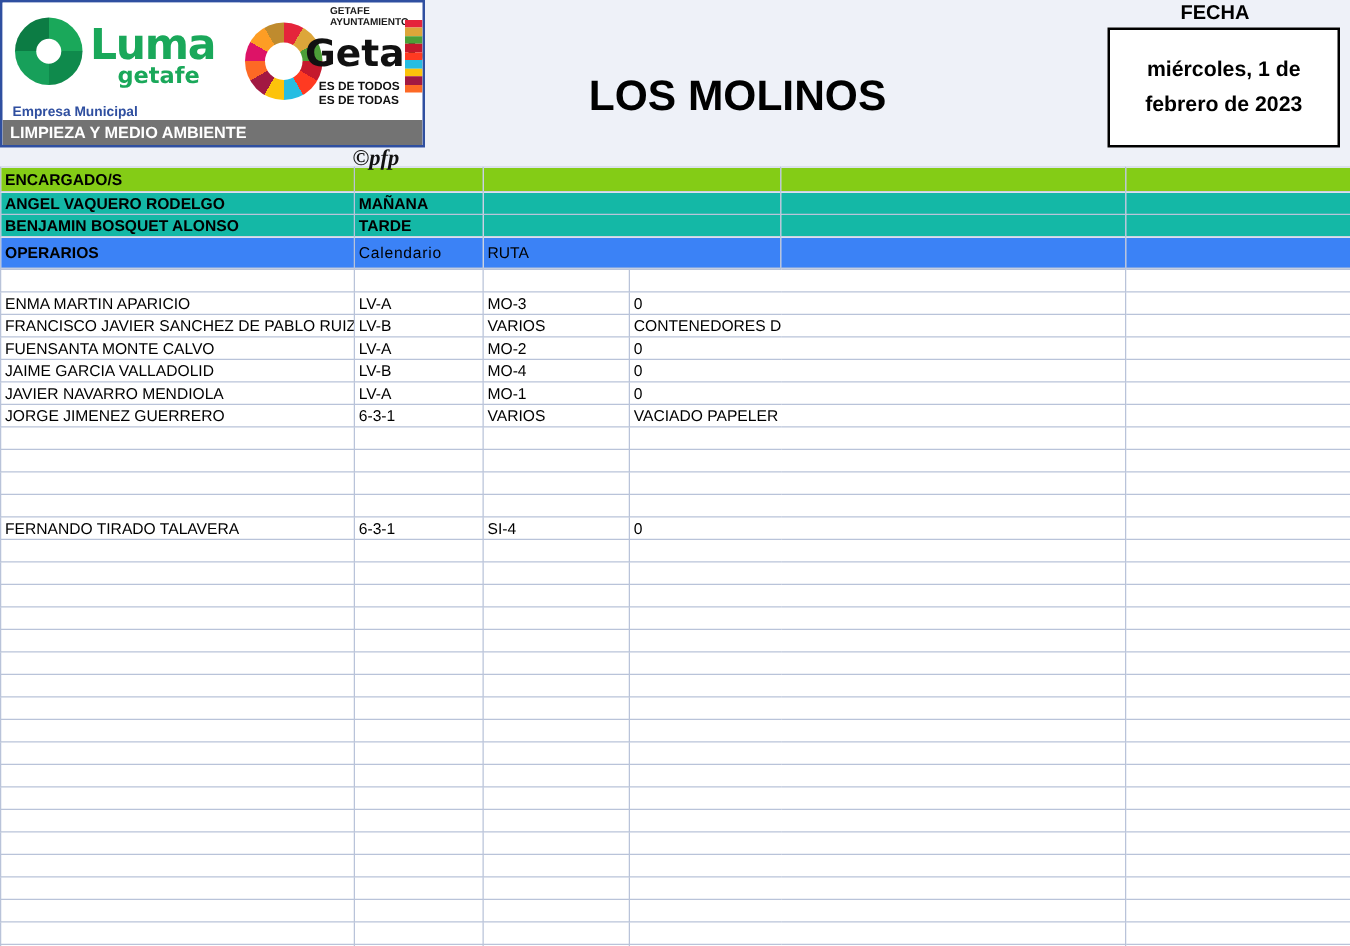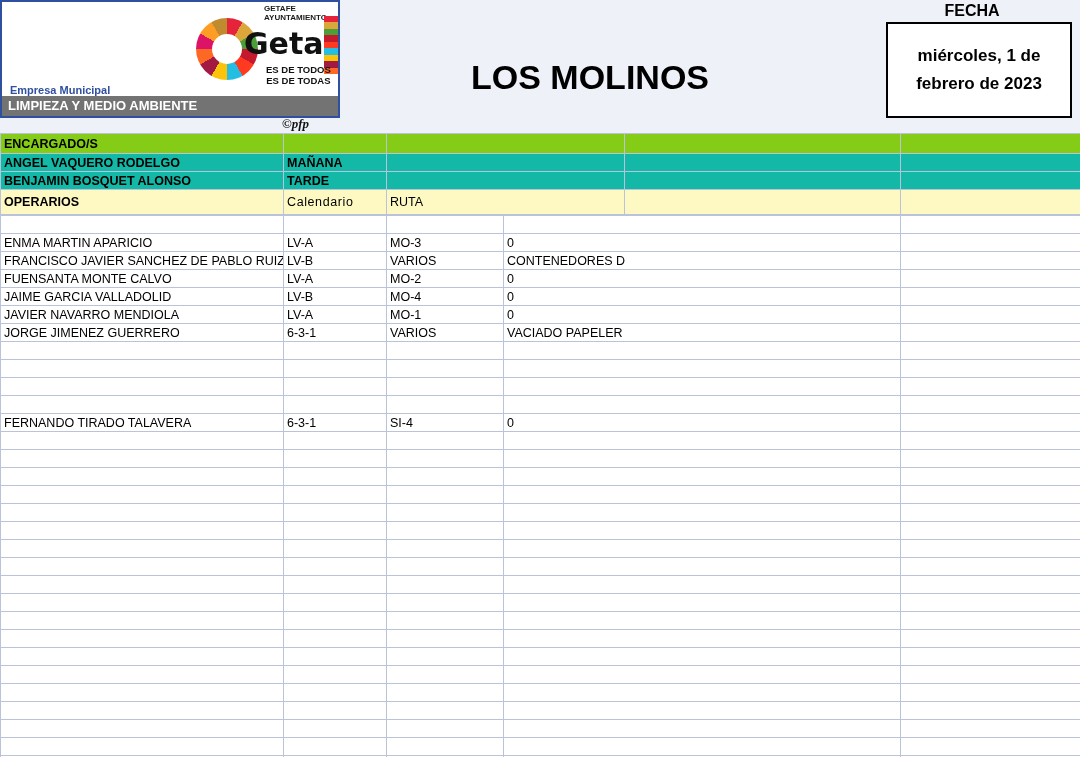--- a/index.html
+++ b/index.html
@@ -274,6 +274,11 @@
   <div class="header">
 
     <div class="logo-block">
+      <div class="luma-area">
+        <div class="luma-swirl"></div>
+        <div class="luma-word">Luma</div>
+        <div class="luma-sub">getafe</div>
+      </div>
       <div class="empresa">Empresa Municipal</div>
       <div class="limpieza-bar">LIMPIEZA Y MEDIO AMBIENTE</div>
 

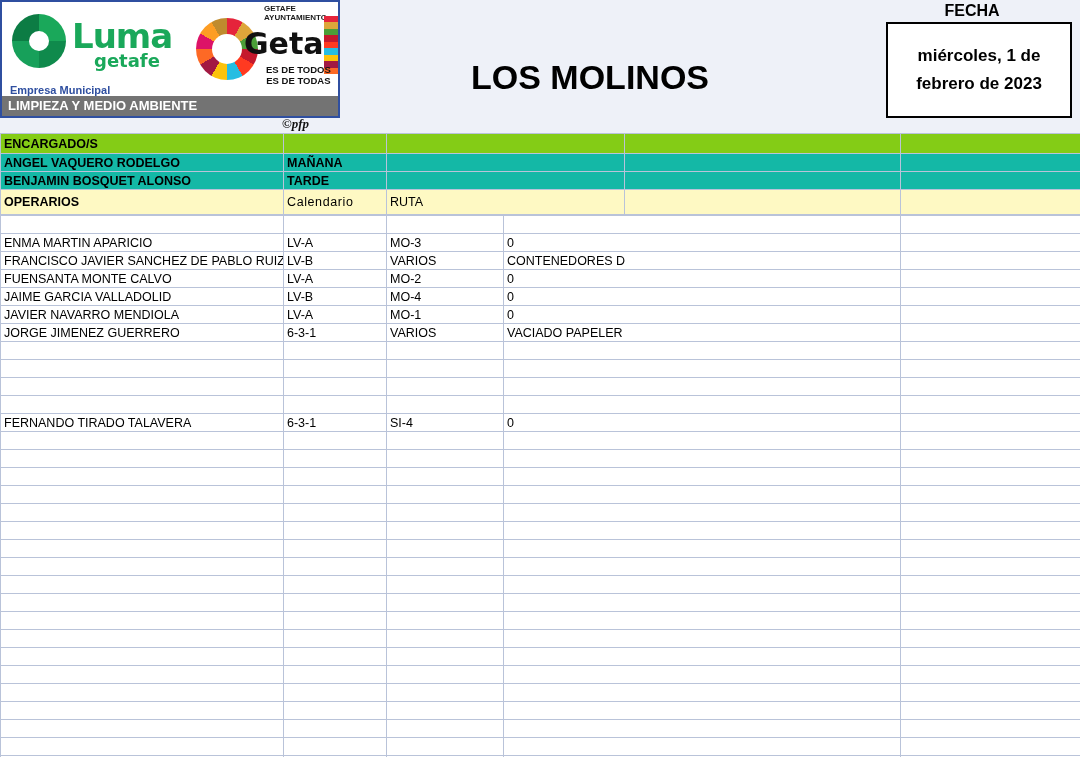--- a/index.html
+++ b/index.html
@@ -141,12 +141,11 @@
   .ods-stripes i { flex: 1; display: block; }
   .es-de-todos {
     position: absolute;
-    left: 74px; top: 62px;
+    left: 63px; top: 62px;
     font-size: 9.5px;
     font-weight: bold;
     color: #111111;
     line-height: 11px;
-    text-align: center;
   }
   .pfp {
     position: absolute;

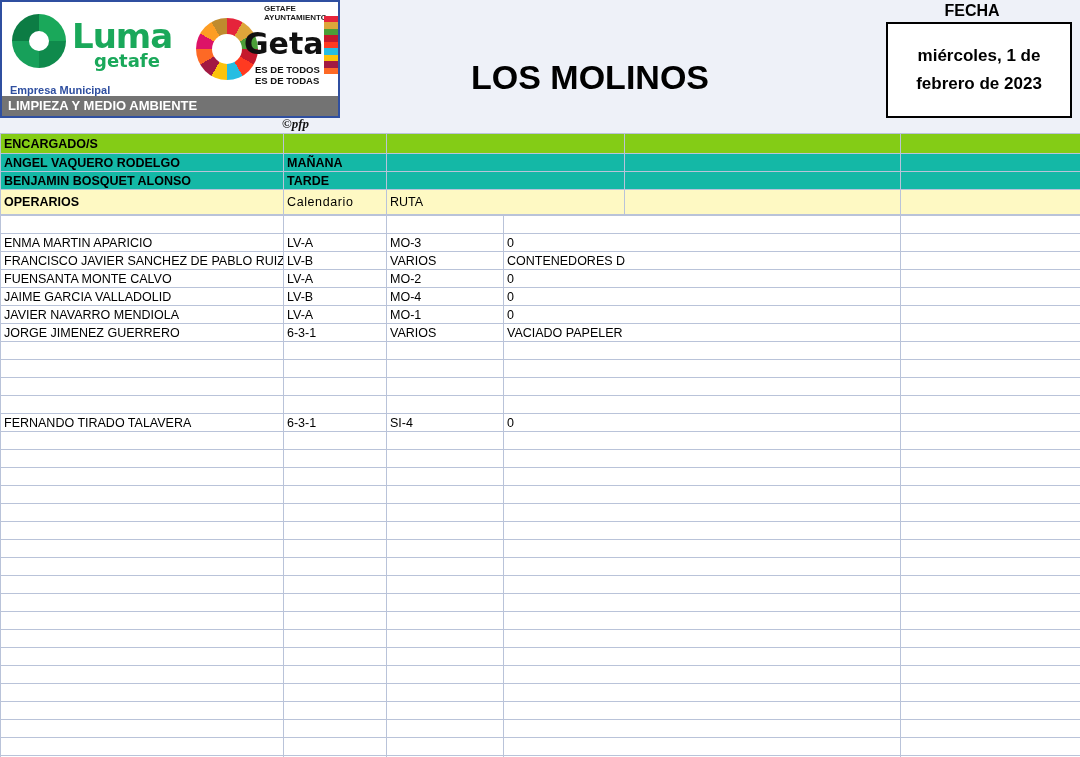--- a/index.html
+++ b/index.html
@@ -151,7 +151,7 @@
     position: absolute;
     left: 282px;
     top: 116px;
-    font-size: 13px;
+    font-size: 18px;
     font-style: italic;
     font-weight: bold;
     color: #111111;

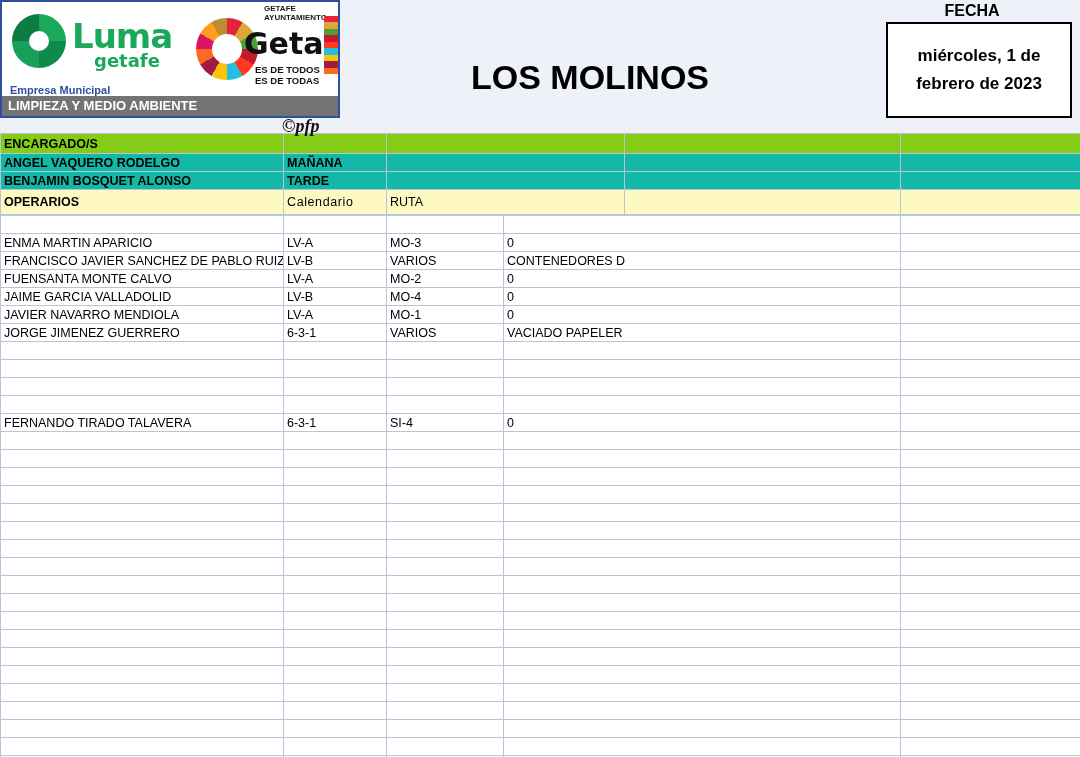--- a/index.html
+++ b/index.html
@@ -248,7 +248,7 @@
     font-weight: bold;
   }
   tr.r-operarios td {
-    background: #fef9c3;
+    background: #3b82f6;
     height: 24px;
   }
   td.operarios-title {

